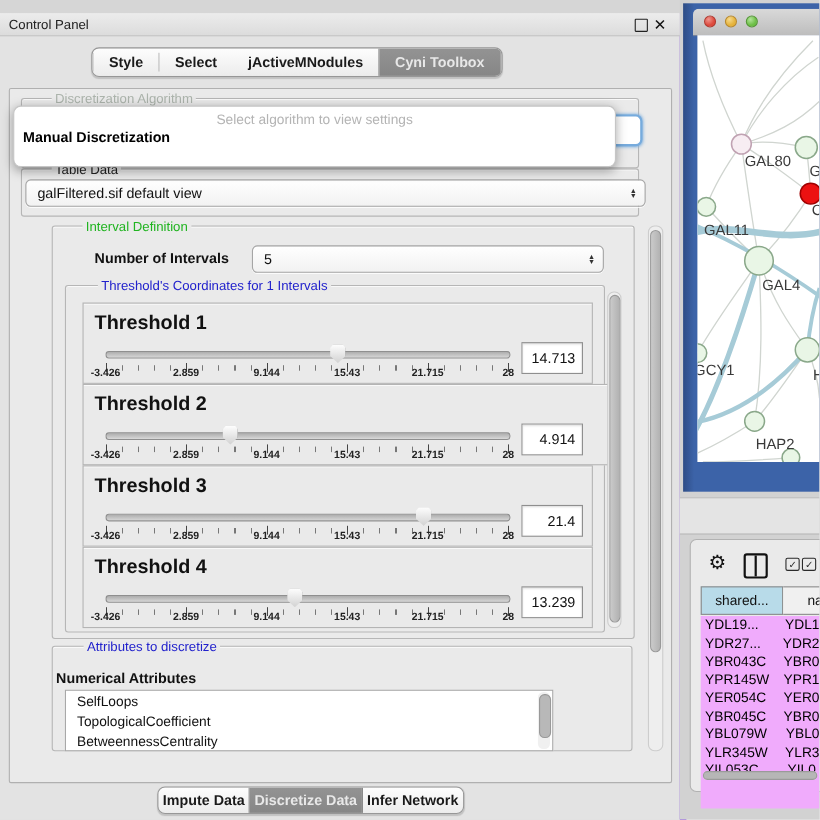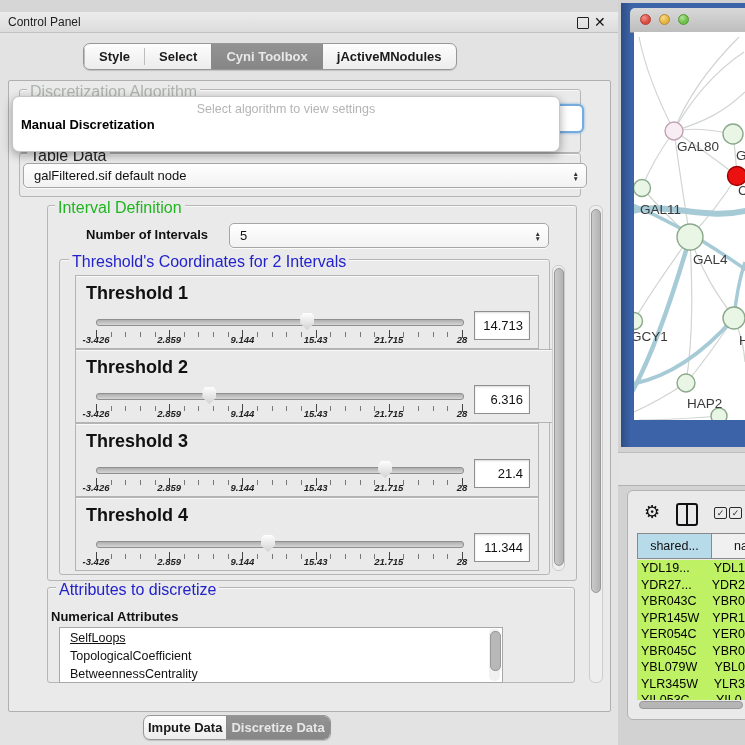--- a/index.html
+++ b/index.html
@@ -107,11 +107,11 @@
     <div class="sg">
         <span>Select</span>
       </div>
+    <div class="sg">
+        <span>jActiveMNodules</span>
+      </div>
     <div class="sg active">
         <span>Cyni Toolbox</span>
-      </div>
-    <div class="sg">
-        <span>jActiveMNodules</span>
       </div>
   </div>
 

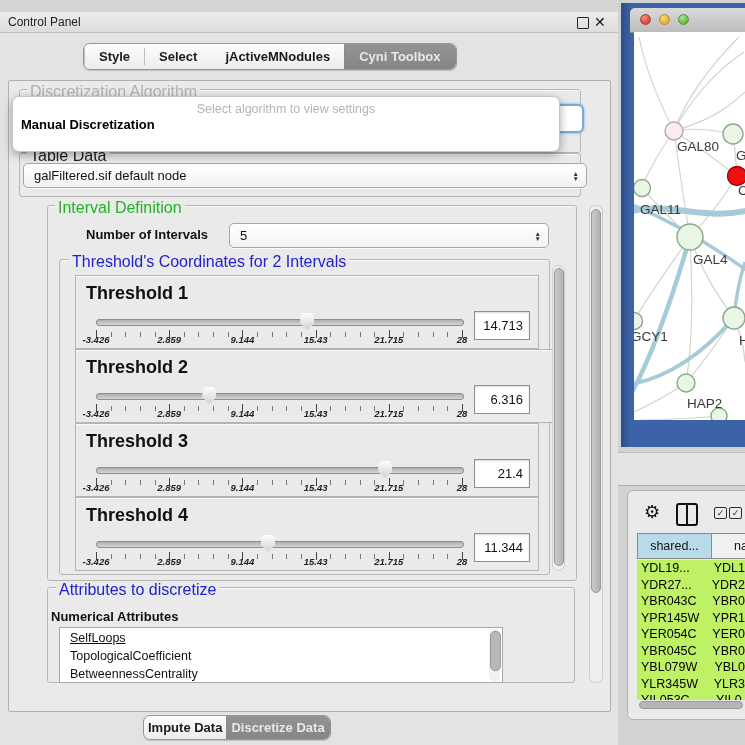--- a/index.html
+++ b/index.html
@@ -28,7 +28,7 @@
   
   #panel{left:8px;top:68px;width:601px;height:630px;background:#eaeaea;border:1px solid #b0b0b0;border-radius:2px;}
   .grp{position:absolute;border:1px solid #b6b6b6;border-radius:3px;box-shadow:inset 0 1px 0 rgba(255,255,255,.7);}
-  .grp-title{position:absolute;font-size:16px;background:#eaeaea;padding:0 3px;white-space:nowrap;}
+  .grp-title{position:absolute;font-size:12px;background:#eaeaea;padding:0 3px;white-space:nowrap;margin-left:20px;}
   .green{color:#21b421;} .blue{color:#2222cc;} .faded{color:#acb4ac;} .dark{color:#222;}
   
   .combo{position:absolute;background:linear-gradient(#ffffff,#f2f2f2);border:1px solid #a6a6a6;border-radius:5px;font-size:13px;color:#111;display:flex;align-items:center;padding-left:10px;box-shadow:0 1px 0 rgba(255,255,255,.8);}

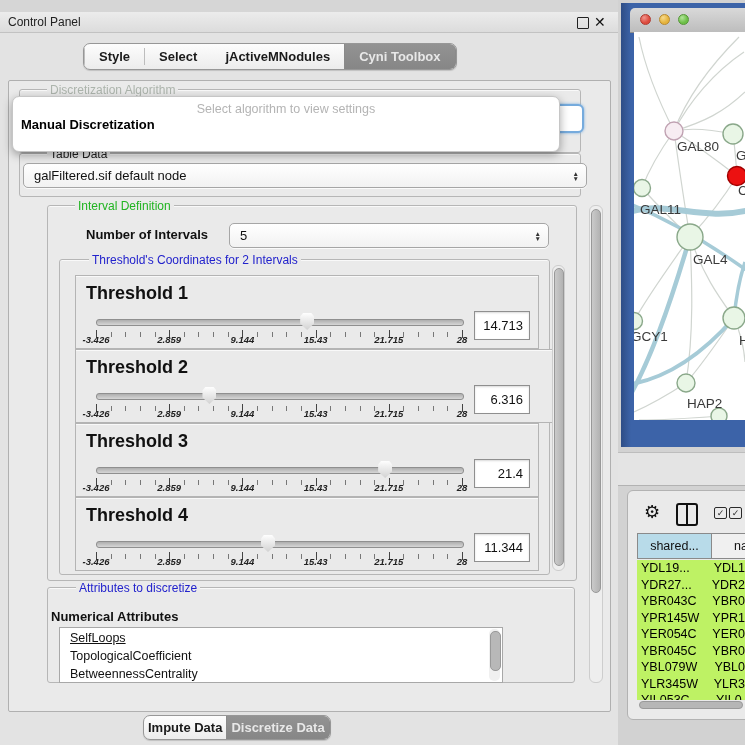--- a/index.html
+++ b/index.html
@@ -123,7 +123,7 @@
     <div class="grp" style="left:10px;top:72px;width:560px;height:42px;"></div>
     <span class="grp-title dark" style="left:18px;top:66px;">Table Data</span>
     <div class="combo" style="left:14px;top:82px;width:552px;height:23px;">
-      <span>galFiltered.sif default node</span>
+      <span>galFiltered.sif default view</span>
       <span class="stepper">▲<span>▼</span></span>
     </div>
 

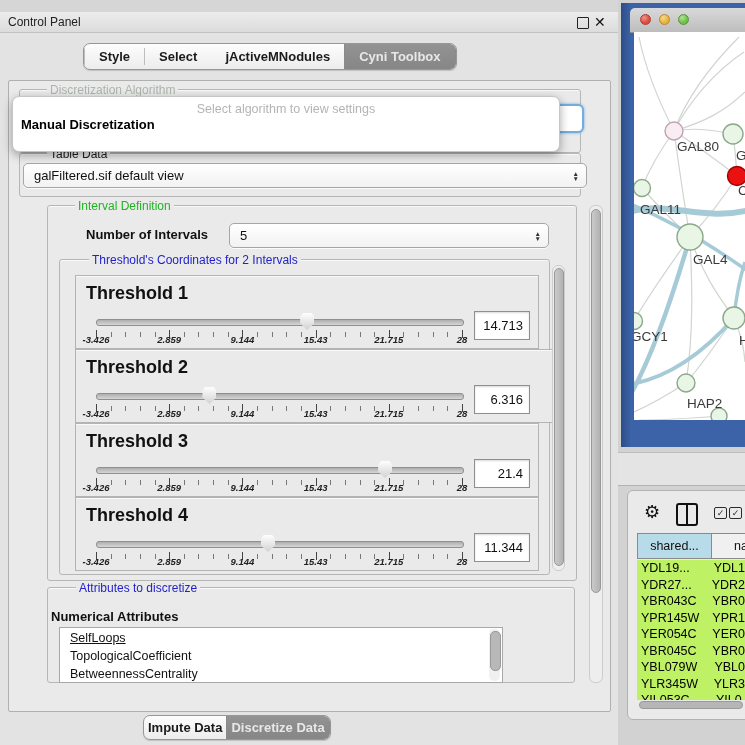--- a/index.html
+++ b/index.html
@@ -137,7 +137,7 @@
     </div>
 
     <div class="grp" style="left:50px;top:178px;width:489px;height:314px;"></div>
-    <span class="grp-title blue" style="left:60px;top:172px;">Threshold's Coordinates for 2 Intervals</span>
+    <span class="grp-title blue" style="left:60px;top:172px;">Threshold's Coordinates for 1 Intervals</span>
 
     <div class="trow" style="top:194px;">
       <span class="tlabel">Threshold 1</span>

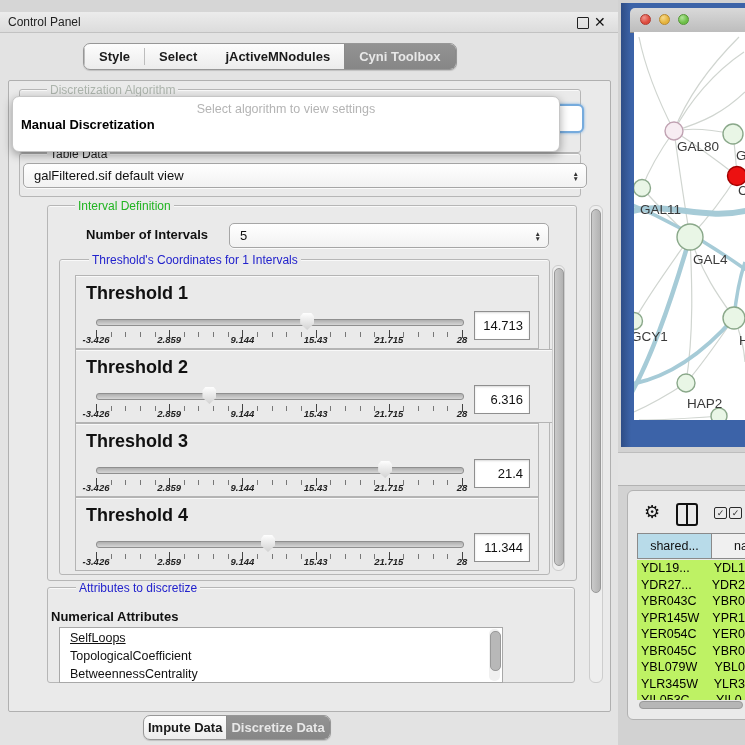--- a/index.html
+++ b/index.html
@@ -47,7 +47,7 @@
   .thumb{position:absolute;top:1px;width:14px;height:17px;background:linear-gradient(#fefefe,#d2d2d2);clip-path:polygon(50% 100%,0 62%,0 20%,20% 0,80% 0,100% 20%,100% 62%);filter:drop-shadow(0 0 .6px #666);}
   .ticks-minor{position:absolute;left:20px;top:56px;width:367px;height:5px;background:repeating-linear-gradient(90deg,#777 0 1px,transparent 1px 14.64px);}
   .ticks-major{position:absolute;left:20px;top:54px;width:367px;height:8px;background:repeating-linear-gradient(90deg,#444 0 1px,transparent 1px 73.2px);}
-  .ticklbls{position:absolute;left:20px;top:58px;width:366px;height:12px;font-style:italic;}
+  .ticklbls{position:absolute;left:20px;top:58px;width:366px;height:12px;}
   .ticklbls span{position:absolute;transform:translateX(-50%);font-size:9.5px;font-weight:bold;color:#222;}
   .ticklbls span:nth-child(1){left:0;} .ticklbls span:nth-child(2){left:20%;}
   .ticklbls span:nth-child(3){left:40%;} .ticklbls span:nth-child(4){left:60%;}

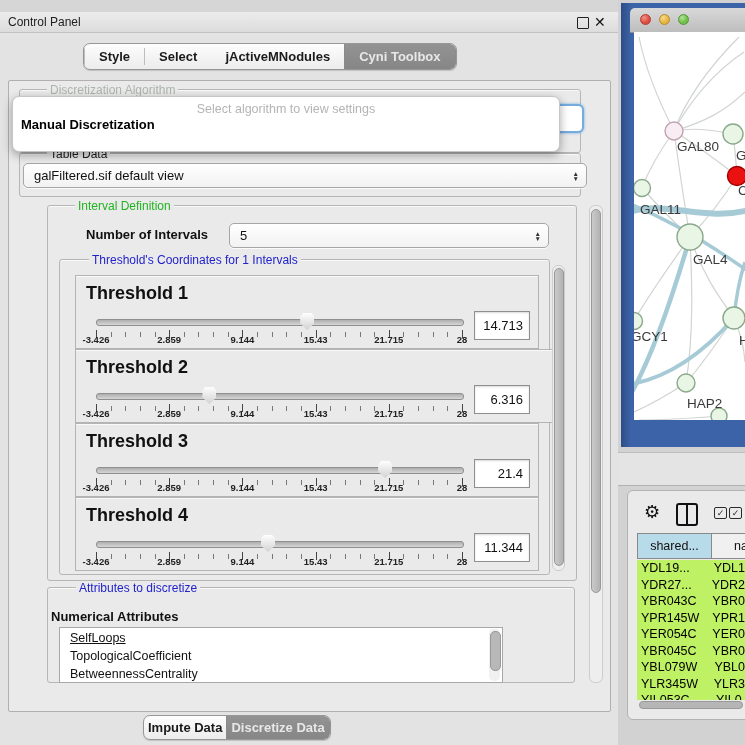--- a/index.html
+++ b/index.html
@@ -174,7 +174,7 @@
           <span>21.715</span>
           <span>28</span>
       </div>
-      <div class="vbox">6.316</div>
+      <div class="vbox">4.914</div>
     </div>
 
     <div class="trow" style="top:342px;">

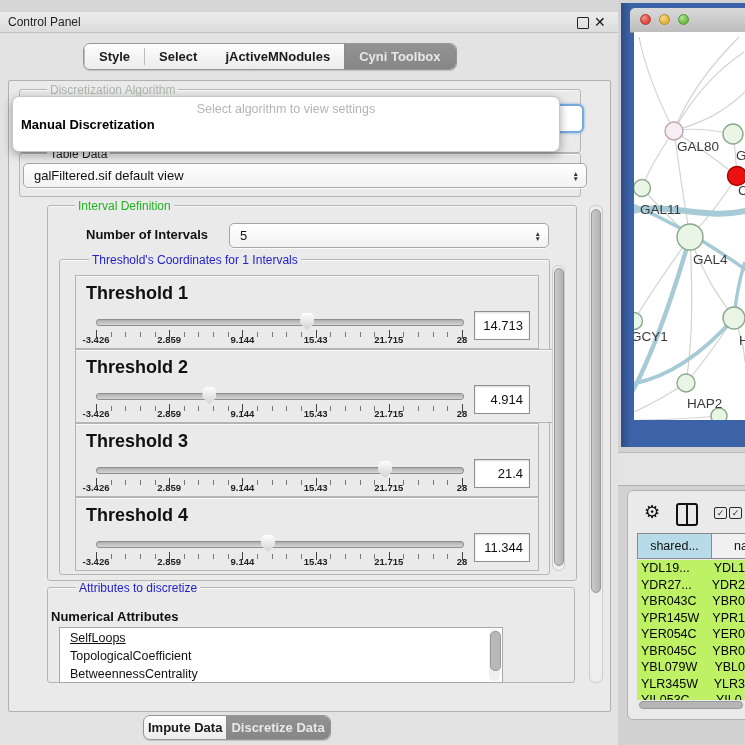--- a/index.html
+++ b/index.html
@@ -212,7 +212,7 @@
           <span>21.715</span>
           <span>28</span>
       </div>
-      <div class="vbox">11.344</div>
+      <div class="vbox">13.239</div>
     </div>
 
     <div class="sbv" style="left:543px;top:184px;width:11px;height:304px;">

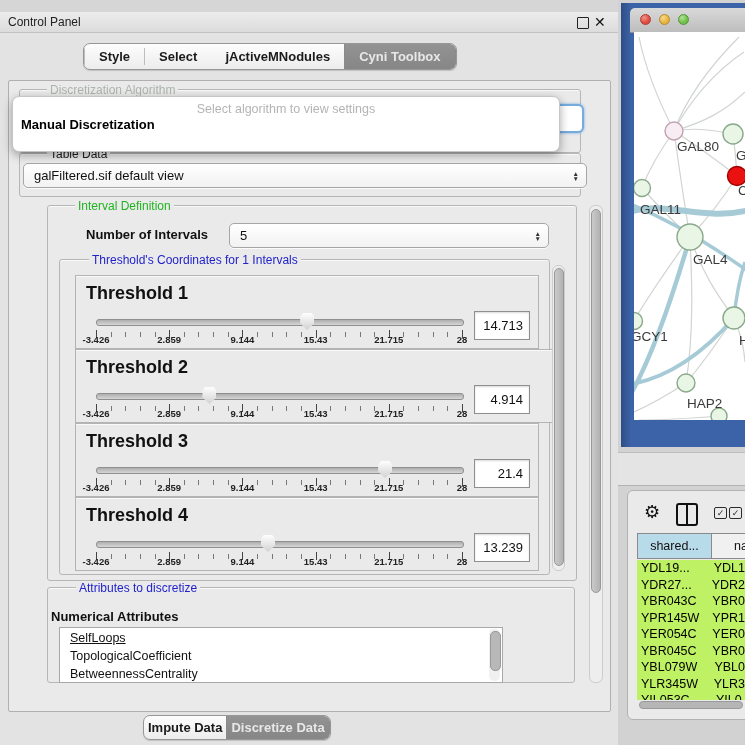--- a/index.html
+++ b/index.html
@@ -79,7 +79,7 @@
   .cb-ic{position:absolute;top:507px;width:11px;height:10px;border:1.5px solid #2a2a2a;border-radius:2px;font-size:9px;line-height:10px;text-align:center;color:#2a2a2a;font-weight:bold;}
   #grid-hd1{left:637px;top:533px;width:75px;height:26px;background:#b8dbe9;border:1px solid #8a8a8a;box-sizing:border-box;display:flex;align-items:center;justify-content:center;font-size:12.5px;color:#111;}
   #grid-hd2{left:712px;top:533px;width:33px;height:26px;background:#f0f0f0;border-top:1px solid #8a8a8a;border-bottom:1px solid #8a8a8a;box-sizing:border-box;display:flex;align-items:center;font-size:12.5px;color:#111;padding-left:22px;}
-  #grid-rows{left:637px;top:560px;width:108px;height:140px;background:#bef264;overflow:hidden;}
+  #grid-rows{left:637px;top:560px;width:108px;height:175px;background:#f0abfc;overflow:hidden;}
   .grow{display:flex;height:16.5px;align-items:center;font-size:12.5px;color:#000;}
   .grow .c1{width:75px;padding-left:4px;box-sizing:border-box;white-space:nowrap;overflow:hidden;}
   .grow .c2{padding-left:4px;white-space:nowrap;}

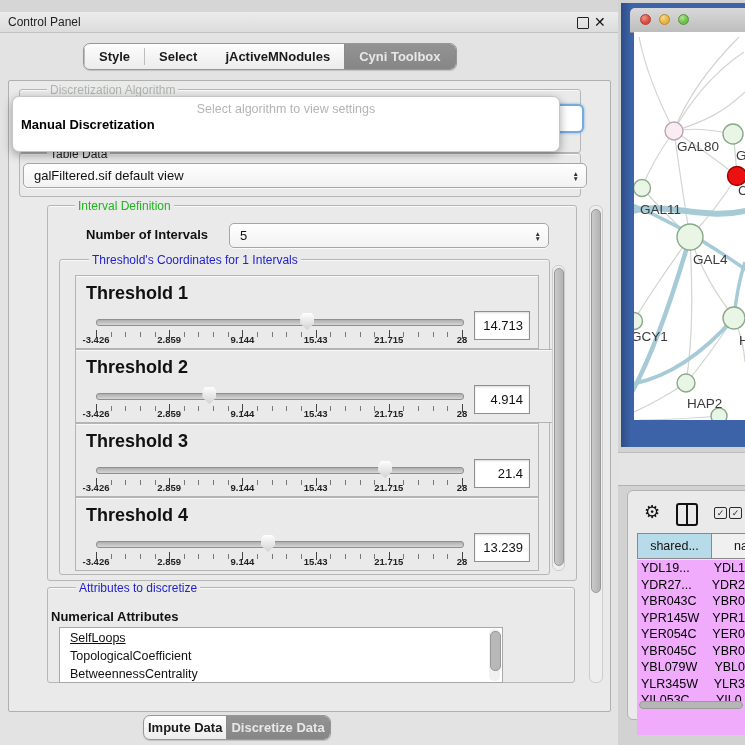--- a/index.html
+++ b/index.html
@@ -226,7 +226,7 @@
     <span class="grp-title blue" style="left:47px;top:500px;">Attributes to discretize</span>
     <span class="abs" style="left:42px;top:528px;font-size:13px;font-weight:bold;color:#111;">Numerical Attributes</span>
     <div class="abs" id="attr-list" style="top:546px;left:50px;">
-      <span class="li" style="top:3px;text-decoration:underline;">SelfLoops</span>
+      <span class="li" style="top:3px;">SelfLoops</span>
       <span class="li" style="top:21px;">TopologicalCoefficient</span>
       <span class="li" style="top:39px;">BetweennessCentrality</span>
       <span id="attr-sb">

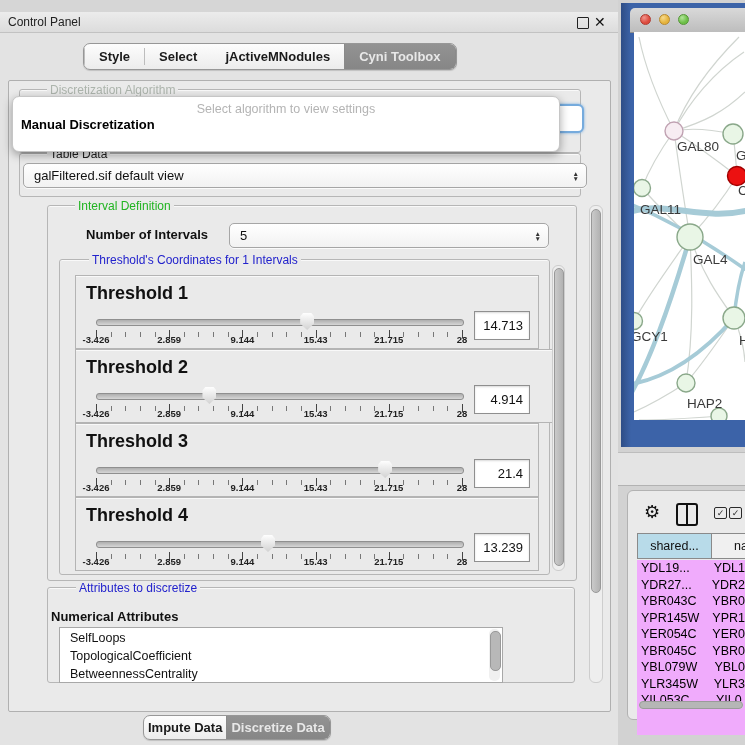--- a/index.html
+++ b/index.html
@@ -249,6 +249,9 @@
       </div>
     <div class="sg active">
         <span>Discretize Data</span>
+      </div>
+    <div class="sg">
+        <span>Infer Network</span>
       </div>
   </div>
 </div>

